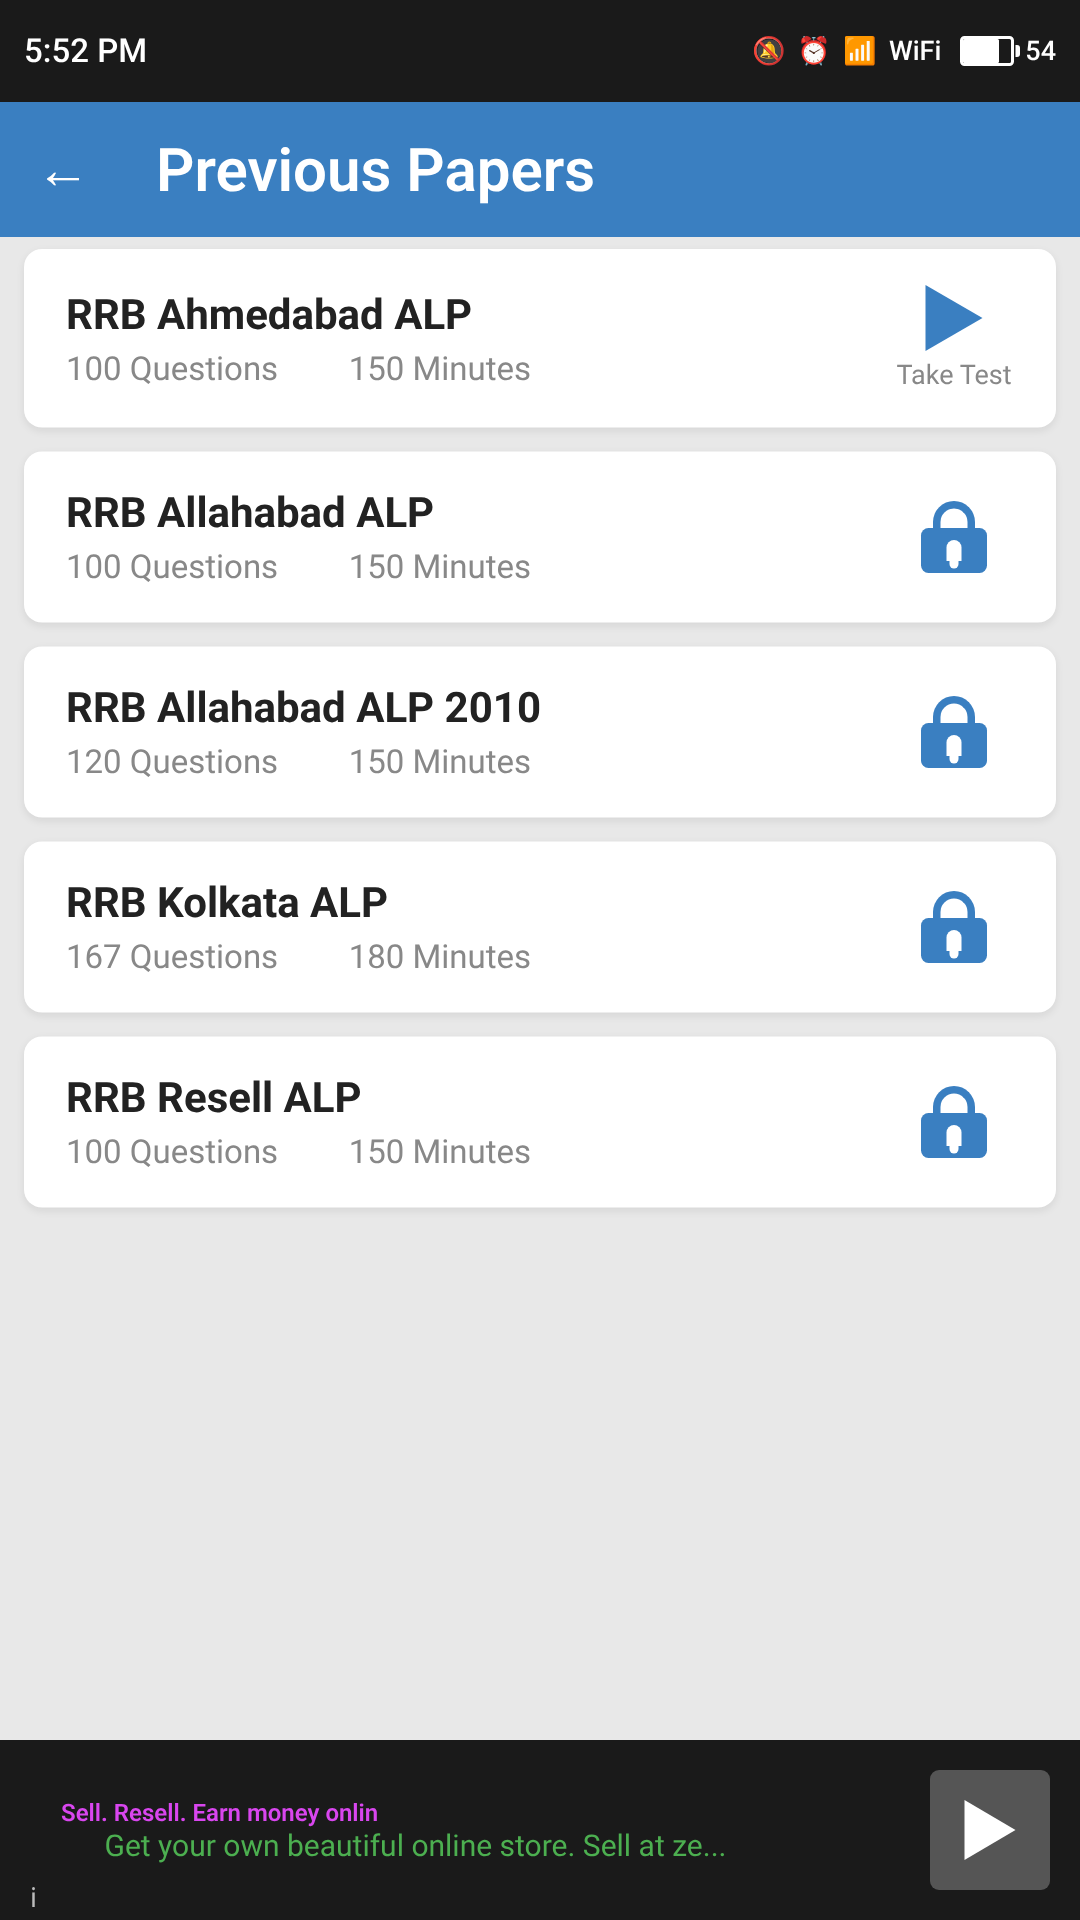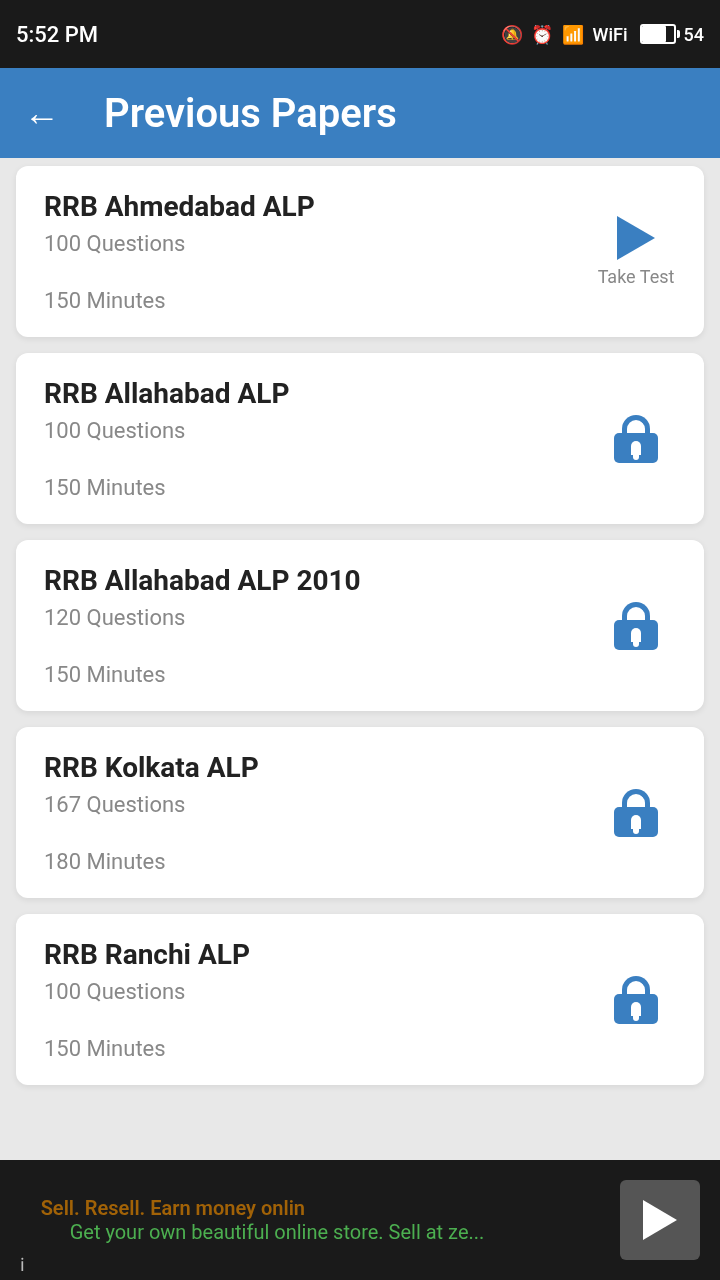--- a/index.html
+++ b/index.html
@@ -124,8 +124,7 @@
       font-size: 22px;
       color: #888;
       display: flex;
-      gap: 32px;
-      flex-direction: column;
+      gap: 47px;
     }
 
     .card-action {

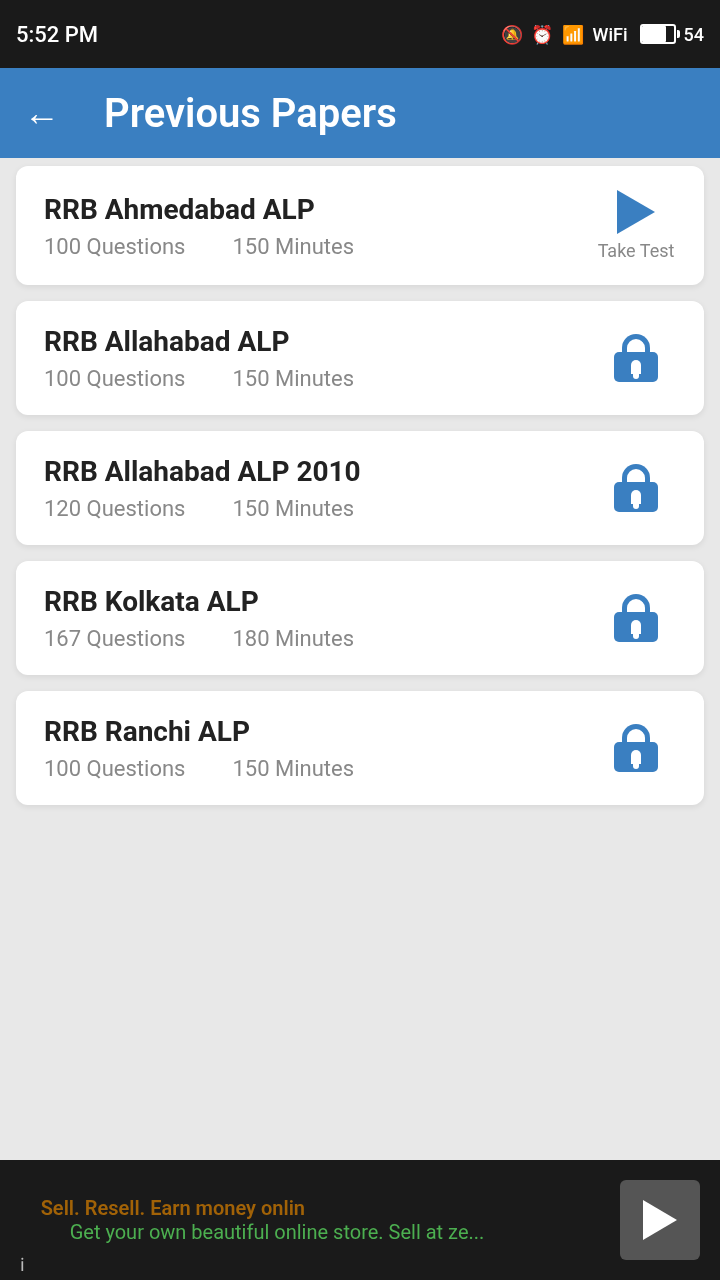--- a/index.html
+++ b/index.html
@@ -342,7 +342,7 @@
     </div>
     <div class="card">
       <div class="card-info">
-        <div class="card-title">RRB Ranchi ALP</div>
+        <div class="card-title">RRB Resell ALP</div>
         <div class="card-meta">
           <span>100 Questions</span>
           <span>150 Minutes</span>

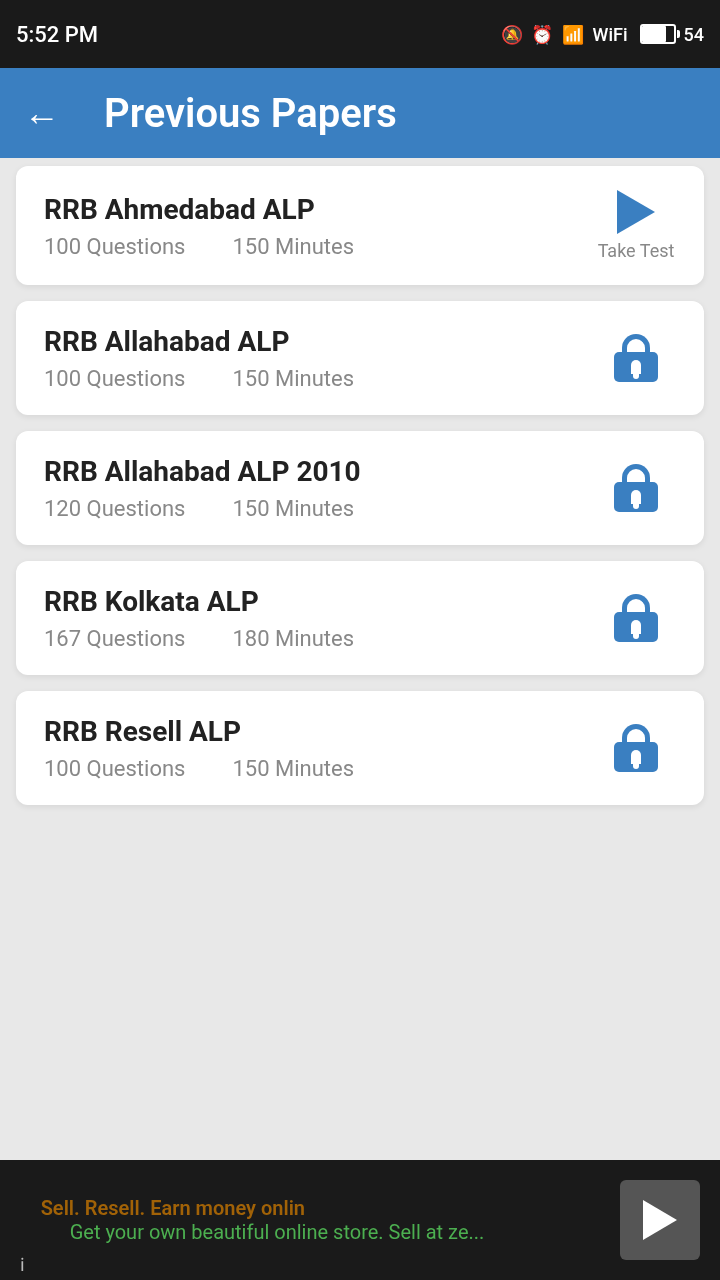--- a/index.html
+++ b/index.html
@@ -214,9 +214,9 @@
     }
 
     .ad-title {
-      font-size: 20px;
+      font-size: 16px;
       font-weight: 600;
-      color: #a16207;
+      color: #d946ef;
     }
 
     .ad-subtitle {

